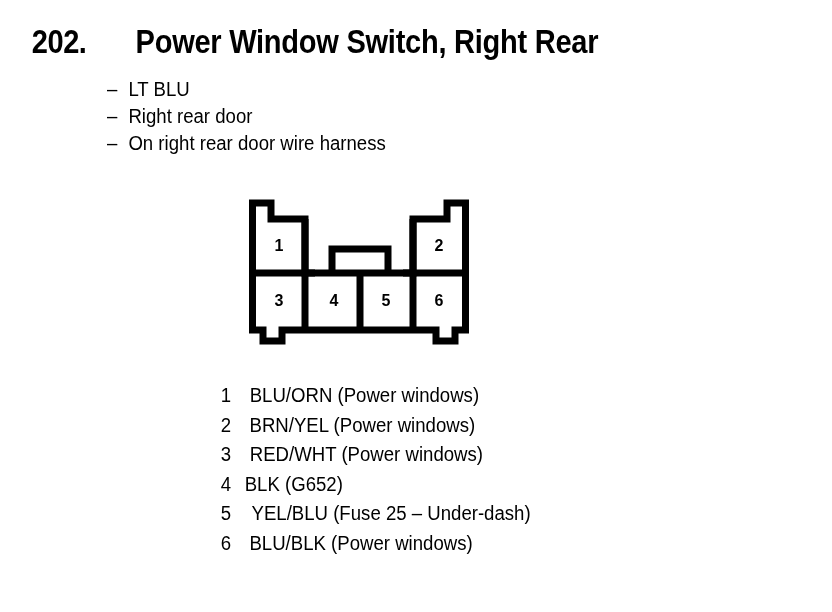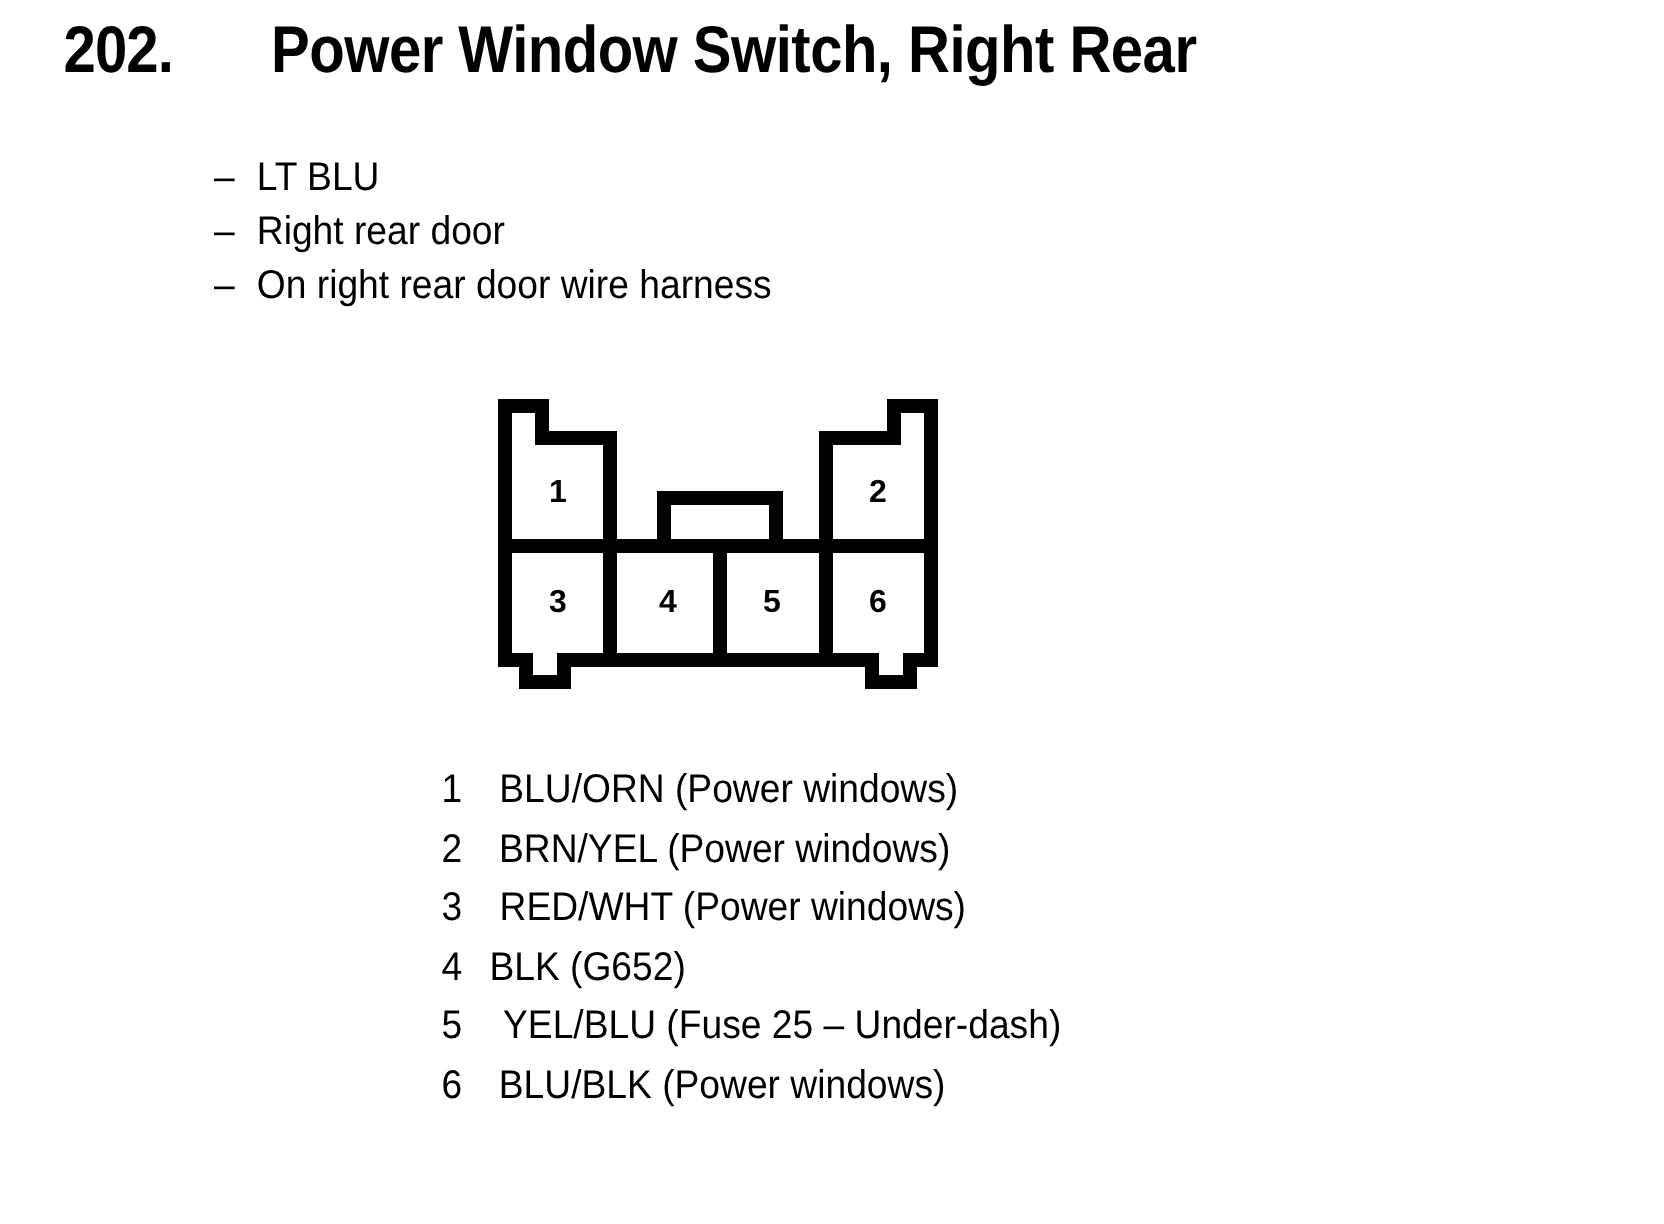--- a/index.html
+++ b/index.html
@@ -21,7 +21,7 @@
   #title-row {
     position: absolute;
     left: 28px;
-    top: 8px;
+    top: 25px;
     display: flex;
     align-items: center;
     white-space: nowrap;

